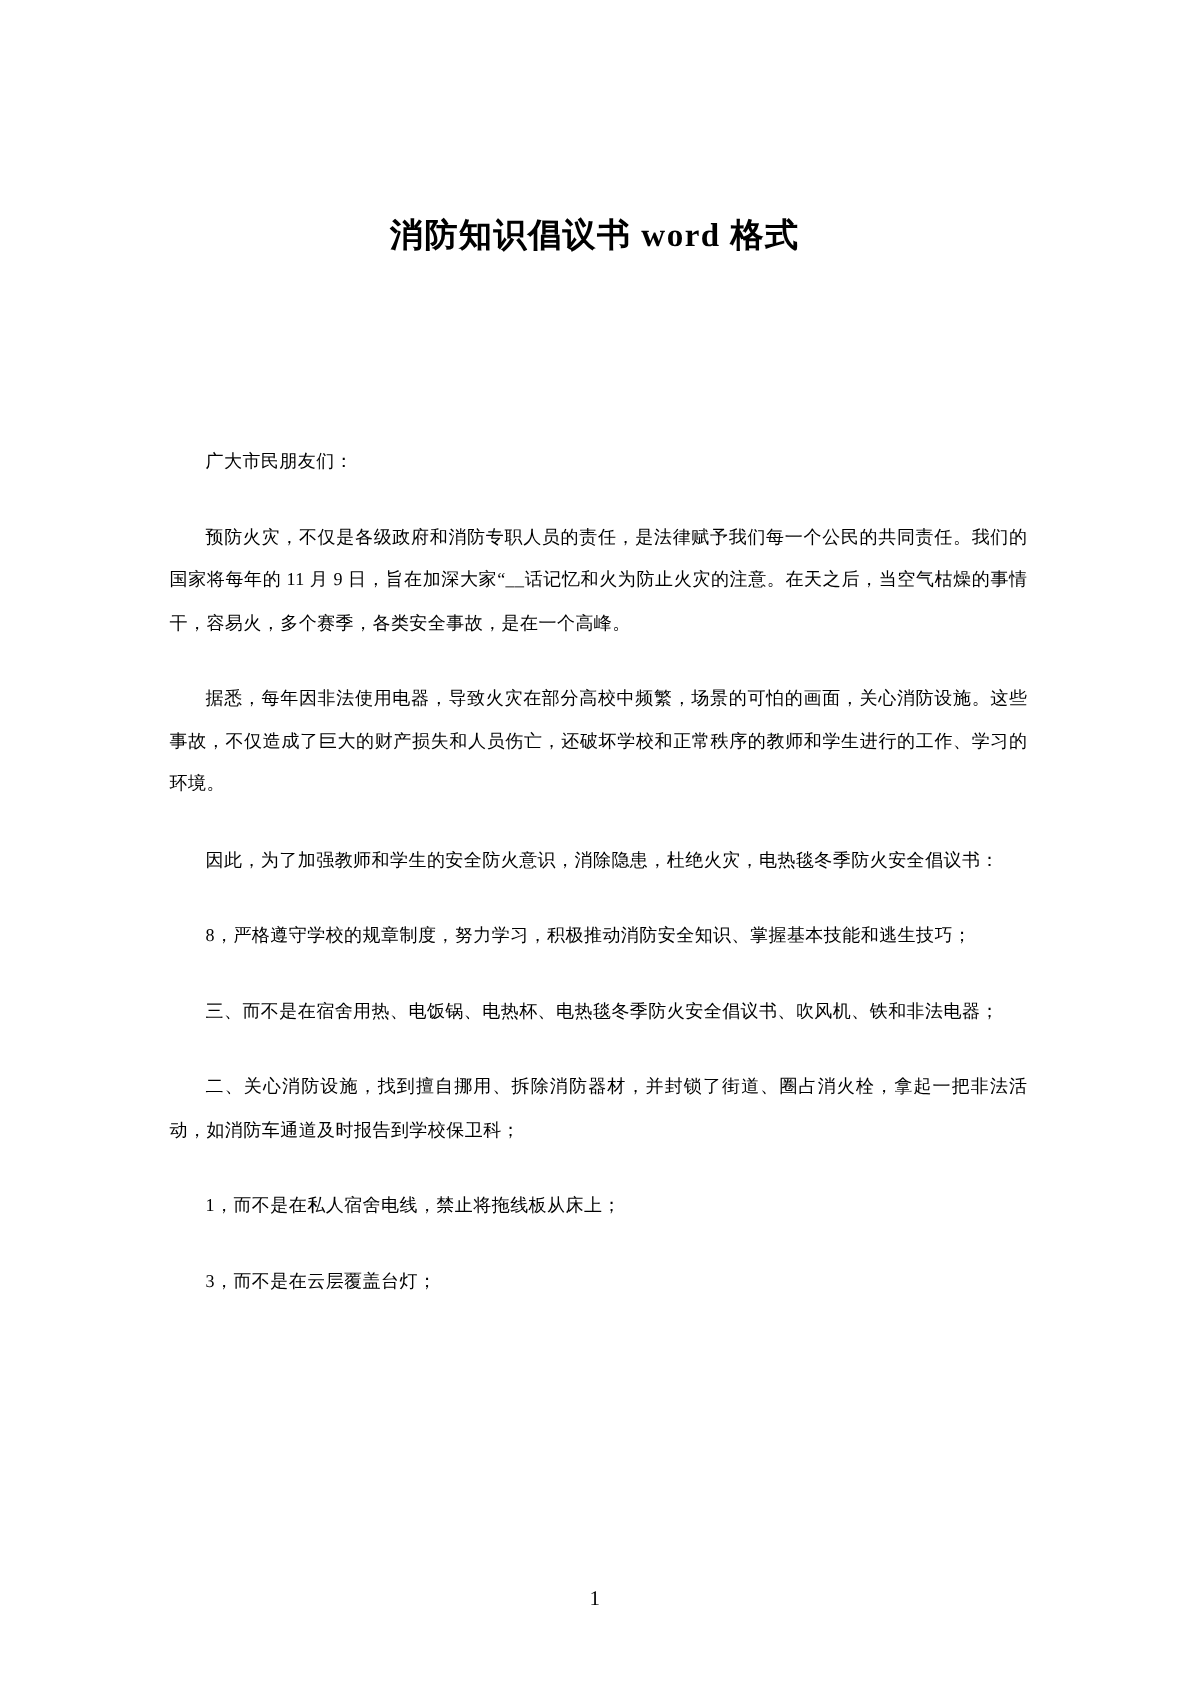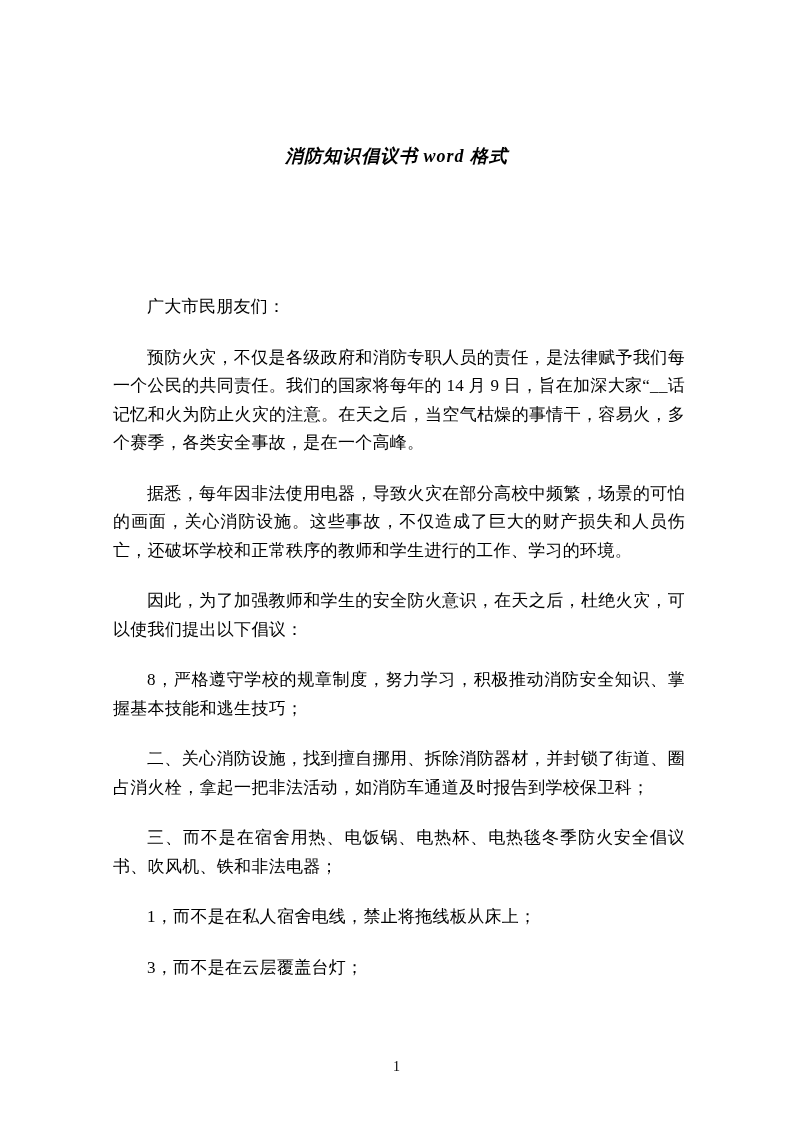--- a/index.html
+++ b/index.html
@@ -28,11 +28,10 @@
       margin: 0;
       padding-top: 140px;
       text-align: center;
-      font-size: 18px;
+      font-size: 22px;
       font-weight: bold;
       letter-spacing: 1px;
       line-height: 33px;
-      font-style: italic;
     }
     .content {
       margin-top: 120px;

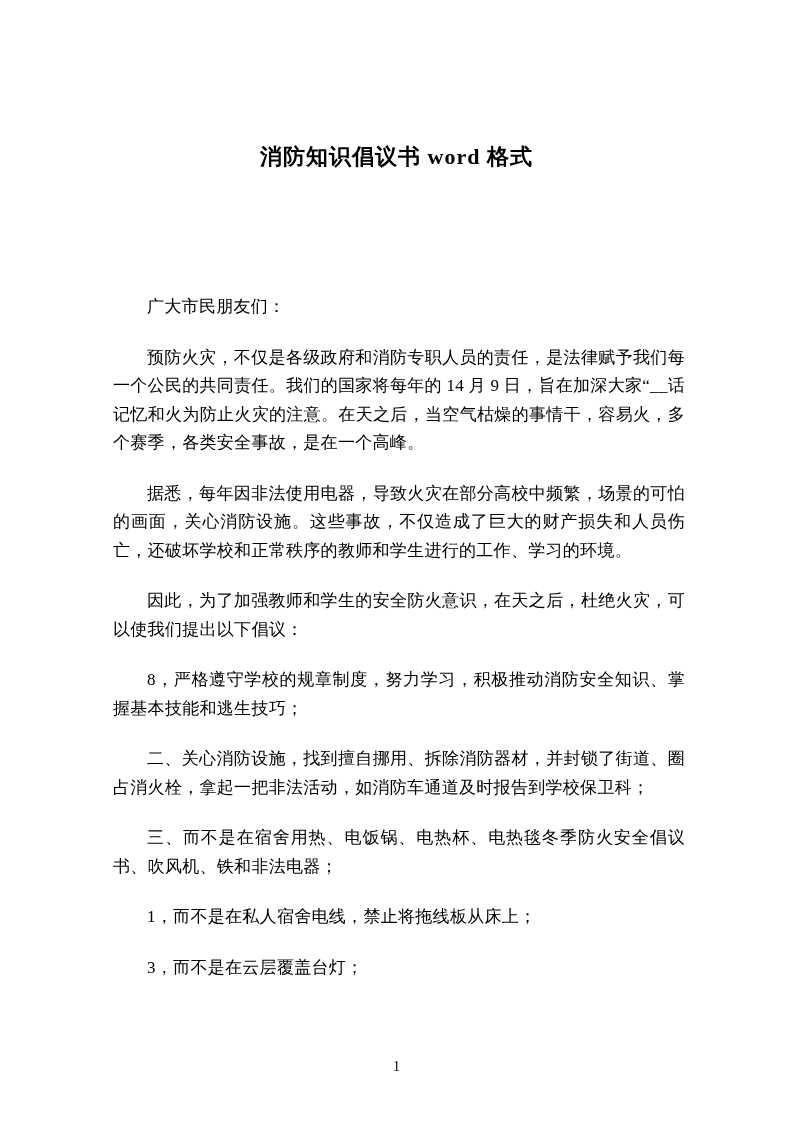--- a/index.html
+++ b/index.html
@@ -37,7 +37,7 @@
       margin-top: 120px;
       padding-left: 113px;
       padding-right: 108px;
-      font-size: 17px;
+      font-size: 12px;
       line-height: 28.5px;
       text-align: justify;
       letter-spacing: 0.3px;

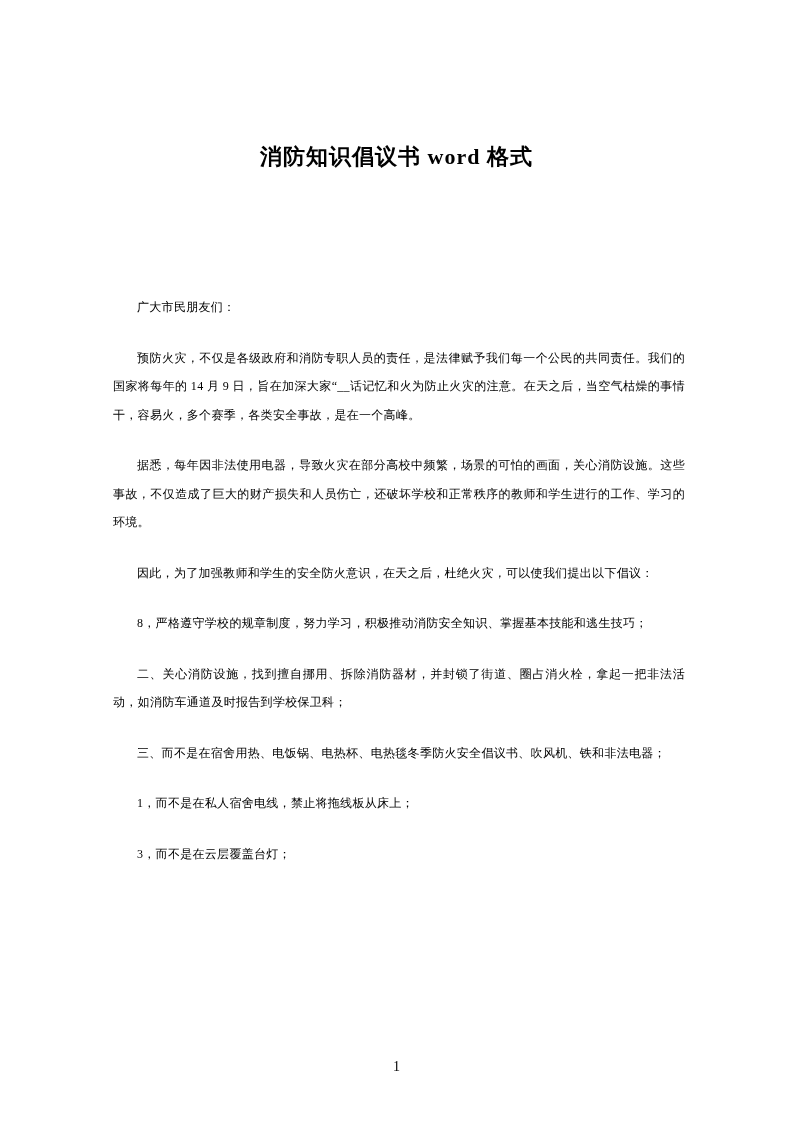--- a/index.html
+++ b/index.html
@@ -66,7 +66,7 @@
 
   <div class="content">
     <div class="para">广大市民朋友们：</div>
-    <div class="para">预防火灾，不仅是各级政府和消防专职人员的责任，是法律赋予我们每一个公民的共同责任。我们的国家将每年的 14 月 9 日，旨在加深大家“__话记忆和火为防止火灾的注意。在天之后，当空气枯燥的事情干，容易火，多个赛季，各类安全事故，是在一个高峰。</div>
+    <div class="para">预防火灾，不仅是各级政府和消防专职人员的责任，是法律赋予我们每一个公民的共同责任。我们的国家将每年的 11 月 9 日，旨在加深大家“__话记忆和火为防止火灾的注意。在天之后，当空气枯燥的事情干，容易火，多个赛季，各类安全事故，是在一个高峰。</div>
     <div class="para">据悉，每年因非法使用电器，导致火灾在部分高校中频繁，场景的可怕的画面，关心消防设施。这些事故，不仅造成了巨大的财产损失和人员伤亡，还破坏学校和正常秩序的教师和学生进行的工作、学习的环境。</div>
     <div class="para">因此，为了加强教师和学生的安全防火意识，在天之后，杜绝火灾，可以使我们提出以下倡议：</div>
     <div class="para">8，严格遵守学校的规章制度，努力学习，积极推动消防安全知识、掌握基本技能和逃生技巧；</div>

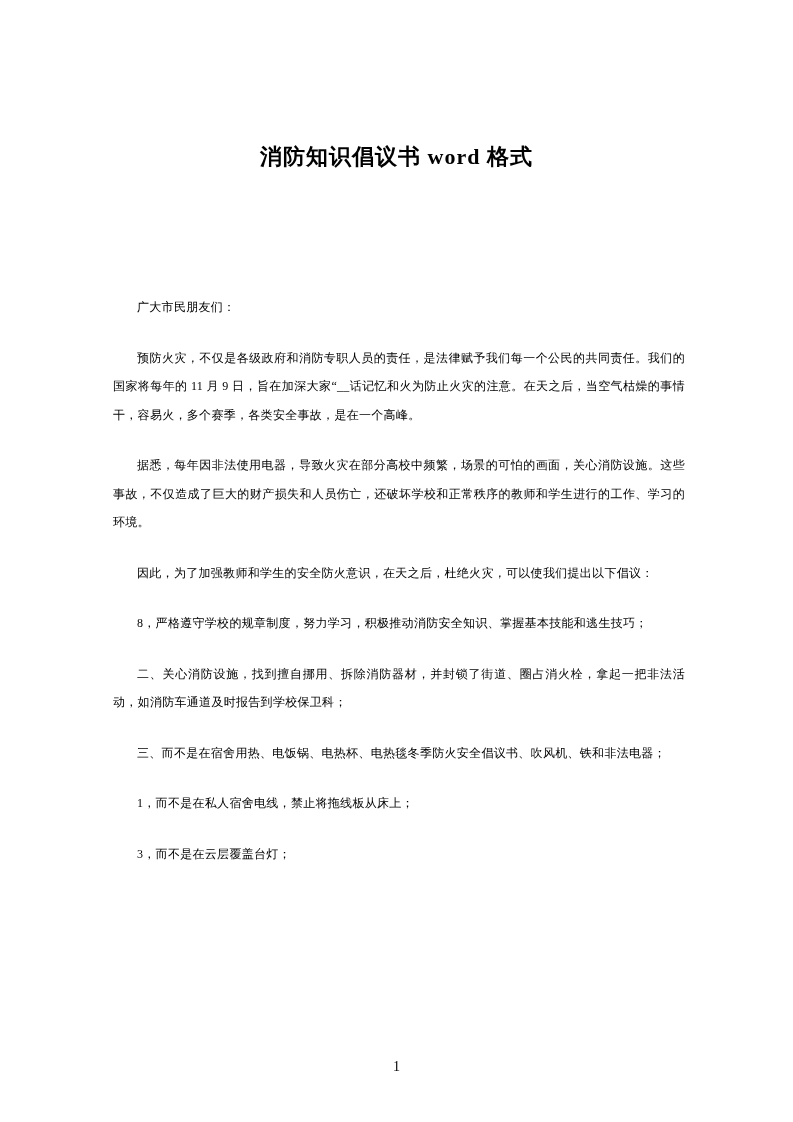--- a/index.html
+++ b/index.html
@@ -68,7 +68,7 @@
     <div class="para">广大市民朋友们：</div>
     <div class="para">预防火灾，不仅是各级政府和消防专职人员的责任，是法律赋予我们每一个公民的共同责任。我们的国家将每年的 11 月 9 日，旨在加深大家“__话记忆和火为防止火灾的注意。在天之后，当空气枯燥的事情干，容易火，多个赛季，各类安全事故，是在一个高峰。</div>
     <div class="para">据悉，每年因非法使用电器，导致火灾在部分高校中频繁，场景的可怕的画面，关心消防设施。这些事故，不仅造成了巨大的财产损失和人员伤亡，还破坏学校和正常秩序的教师和学生进行的工作、学习的环境。</div>
-    <div class="para">因此，为了加强教师和学生的安全防火意识，在天之后，杜绝火灾，可以使我们提出以下倡议：</div>
+    <div class="para">因此，为了加强教师和学生的安全防火意识，消除隐患，杜绝火灾，电热毯冬季防火安全倡议书：</div>
     <div class="para">8，严格遵守学校的规章制度，努力学习，积极推动消防安全知识、掌握基本技能和逃生技巧；</div>
     <div class="para">二、关心消防设施，找到擅自挪用、拆除消防器材，并封锁了街道、圈占消火栓，拿起一把非法活动，如消防车通道及时报告到学校保卫科；</div>
     <div class="para">三、而不是在宿舍用热、电饭锅、电热杯、电热毯冬季防火安全倡议书、吹风机、铁和非法电器；</div>

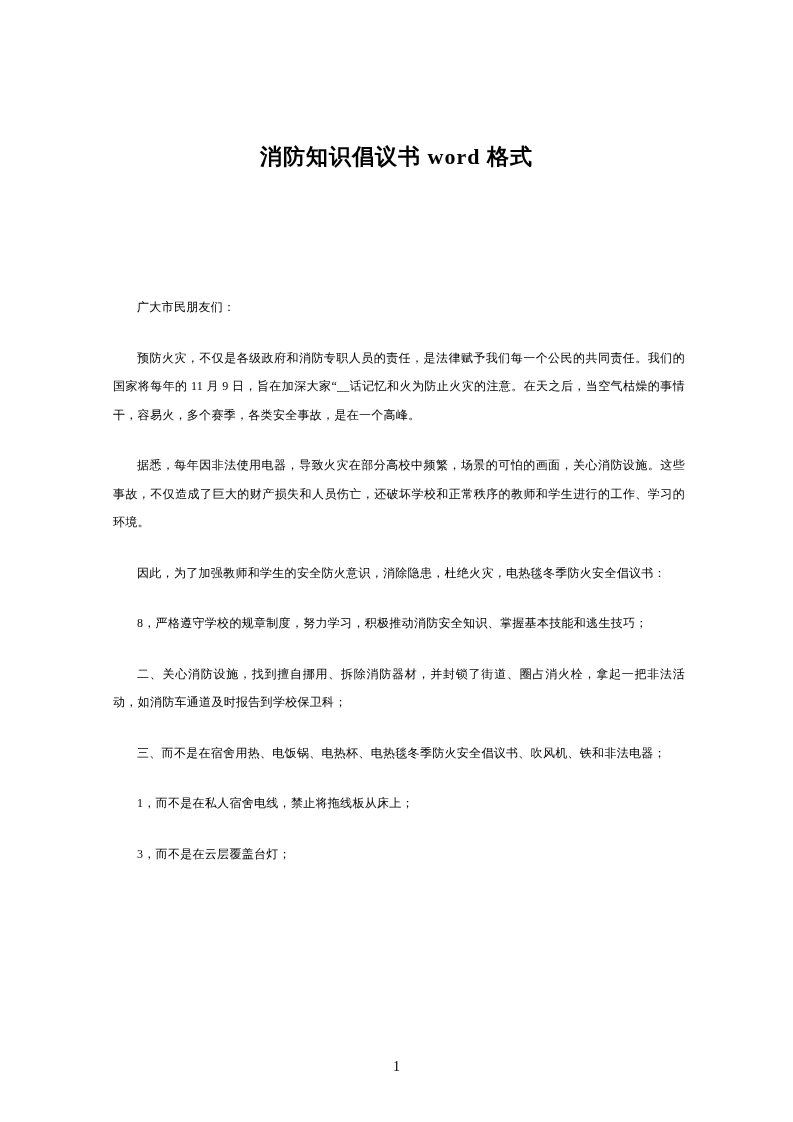--- a/index.html
+++ b/index.html
@@ -70,8 +70,8 @@
     <div class="para">据悉，每年因非法使用电器，导致火灾在部分高校中频繁，场景的可怕的画面，关心消防设施。这些事故，不仅造成了巨大的财产损失和人员伤亡，还破坏学校和正常秩序的教师和学生进行的工作、学习的环境。</div>
     <div class="para">因此，为了加强教师和学生的安全防火意识，消除隐患，杜绝火灾，电热毯冬季防火安全倡议书：</div>
     <div class="para">8，严格遵守学校的规章制度，努力学习，积极推动消防安全知识、掌握基本技能和逃生技巧；</div>
+    <div class="para">三、而不是在宿舍用热、电饭锅、电热杯、电热毯冬季防火安全倡议书、吹风机、铁和非法电器；</div>
     <div class="para">二、关心消防设施，找到擅自挪用、拆除消防器材，并封锁了街道、圈占消火栓，拿起一把非法活动，如消防车通道及时报告到学校保卫科；</div>
-    <div class="para">三、而不是在宿舍用热、电饭锅、电热杯、电热毯冬季防火安全倡议书、吹风机、铁和非法电器；</div>
     <div class="para">1，而不是在私人宿舍电线，禁止将拖线板从床上；</div>
     <div class="para">3，而不是在云层覆盖台灯；</div>
   </div>

